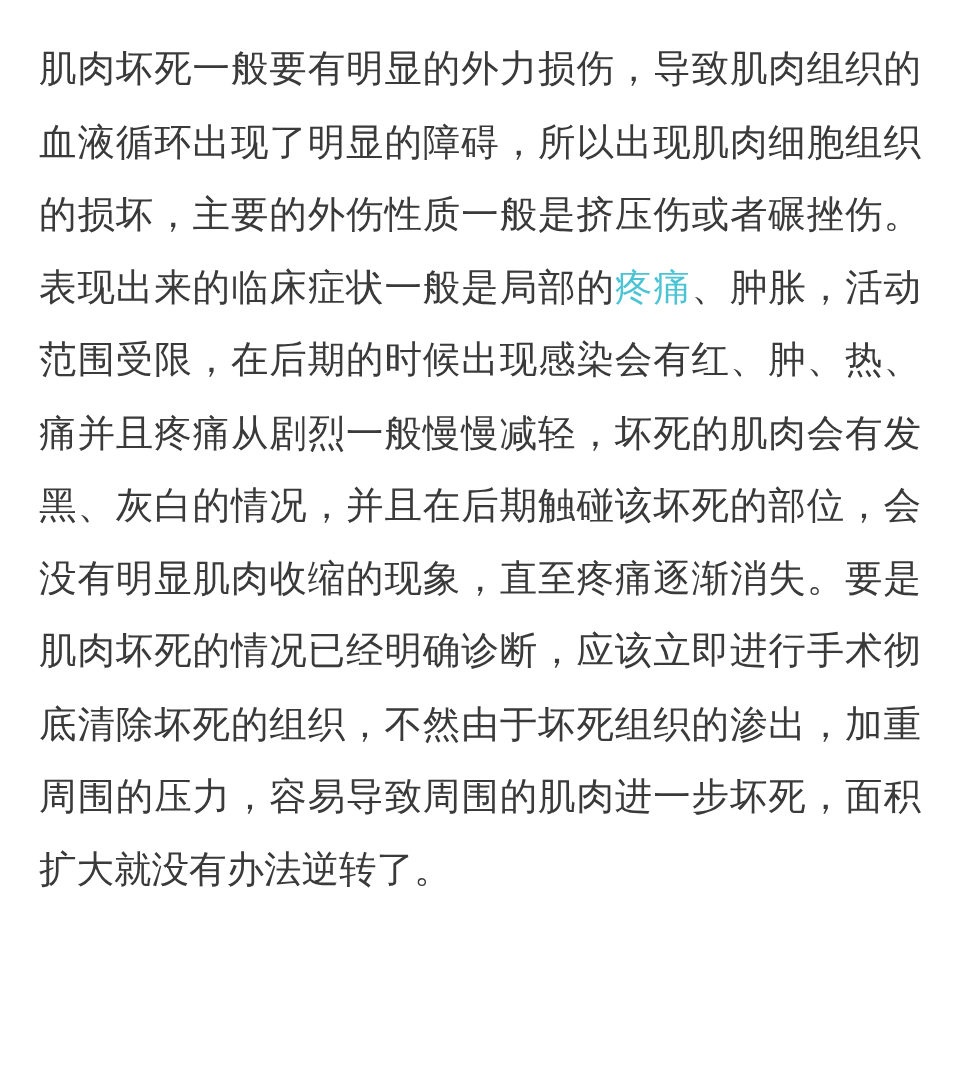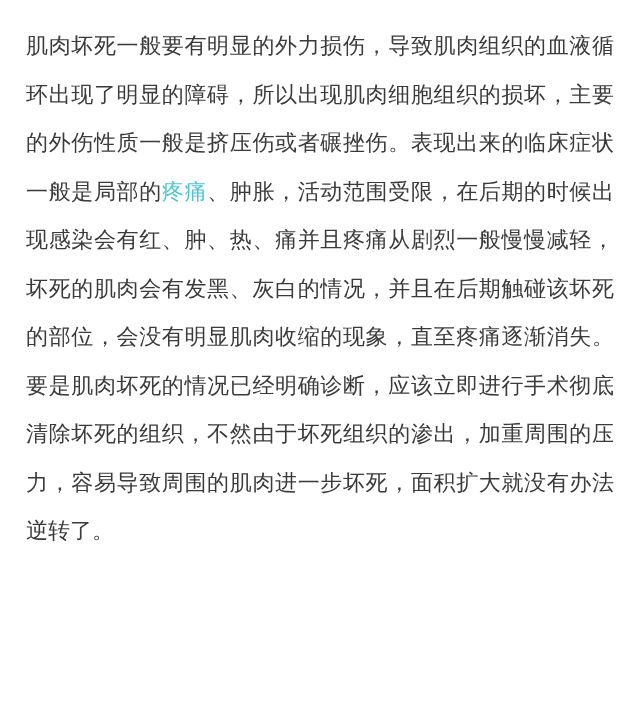--- a/index.html
+++ b/index.html
@@ -22,7 +22,7 @@
   }
   .paragraph {
     margin: 0;
-    font-size: 22px;
+    font-size: 25px;
     line-height: 48.5px;
     color: #3a3a3a;
     letter-spacing: 0px;

